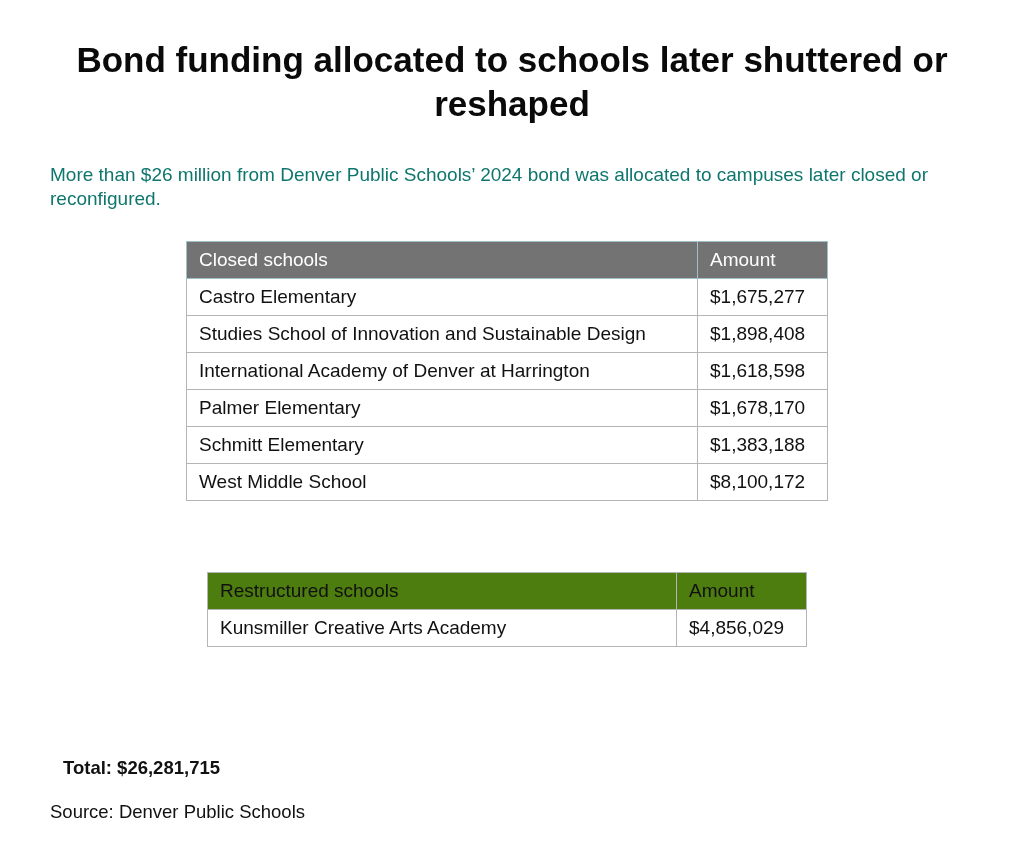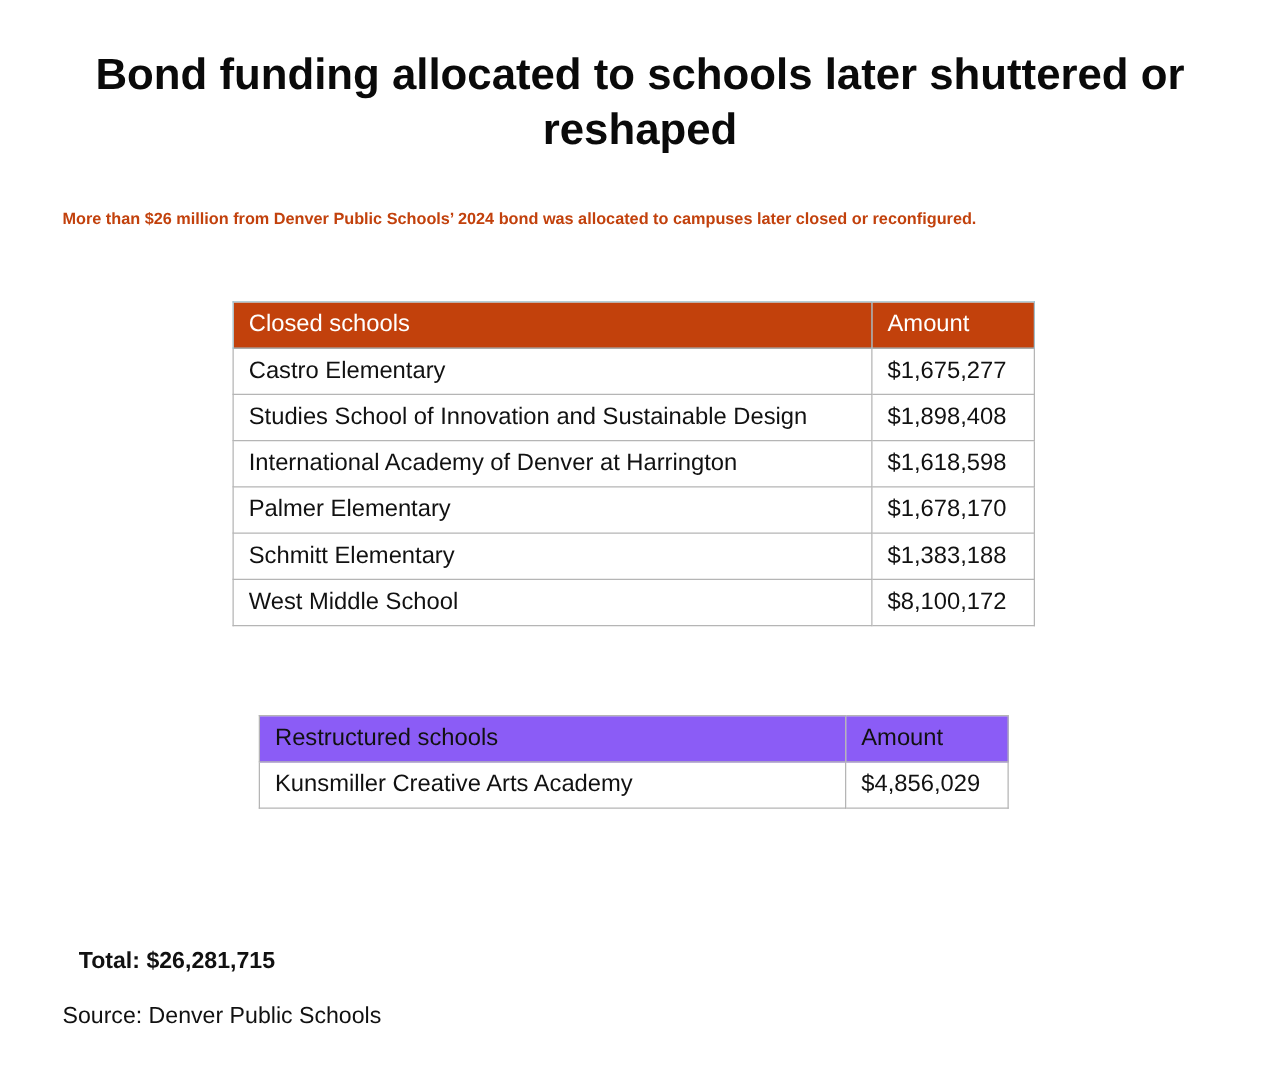--- a/index.html
+++ b/index.html
@@ -8,7 +8,7 @@
   .title { position: absolute; left: 40px; width: 944px; top: 38px; text-align: center;
            font-weight: bold; font-size: 35px; line-height: 44px; color: #0a0a0a; }
   .subtitle { position: absolute; left: 50px; width: 900px; top: 163px;
-              font-size: 13px; line-height: 24px; color: #c2410c; font-weight: bold; }
+              font-size: 19px; line-height: 24px; color: #0f766e; }
   table { position: absolute; border-collapse: collapse; font-size: 19px; color: #111; }
   td { border: 1px solid #b5b5b5; height: 36.5px; padding: 0 12px; white-space: nowrap; line-height: 36px; box-sizing: border-box; }
   .t1 { left: 186px; top: 241px; width: 642px; }

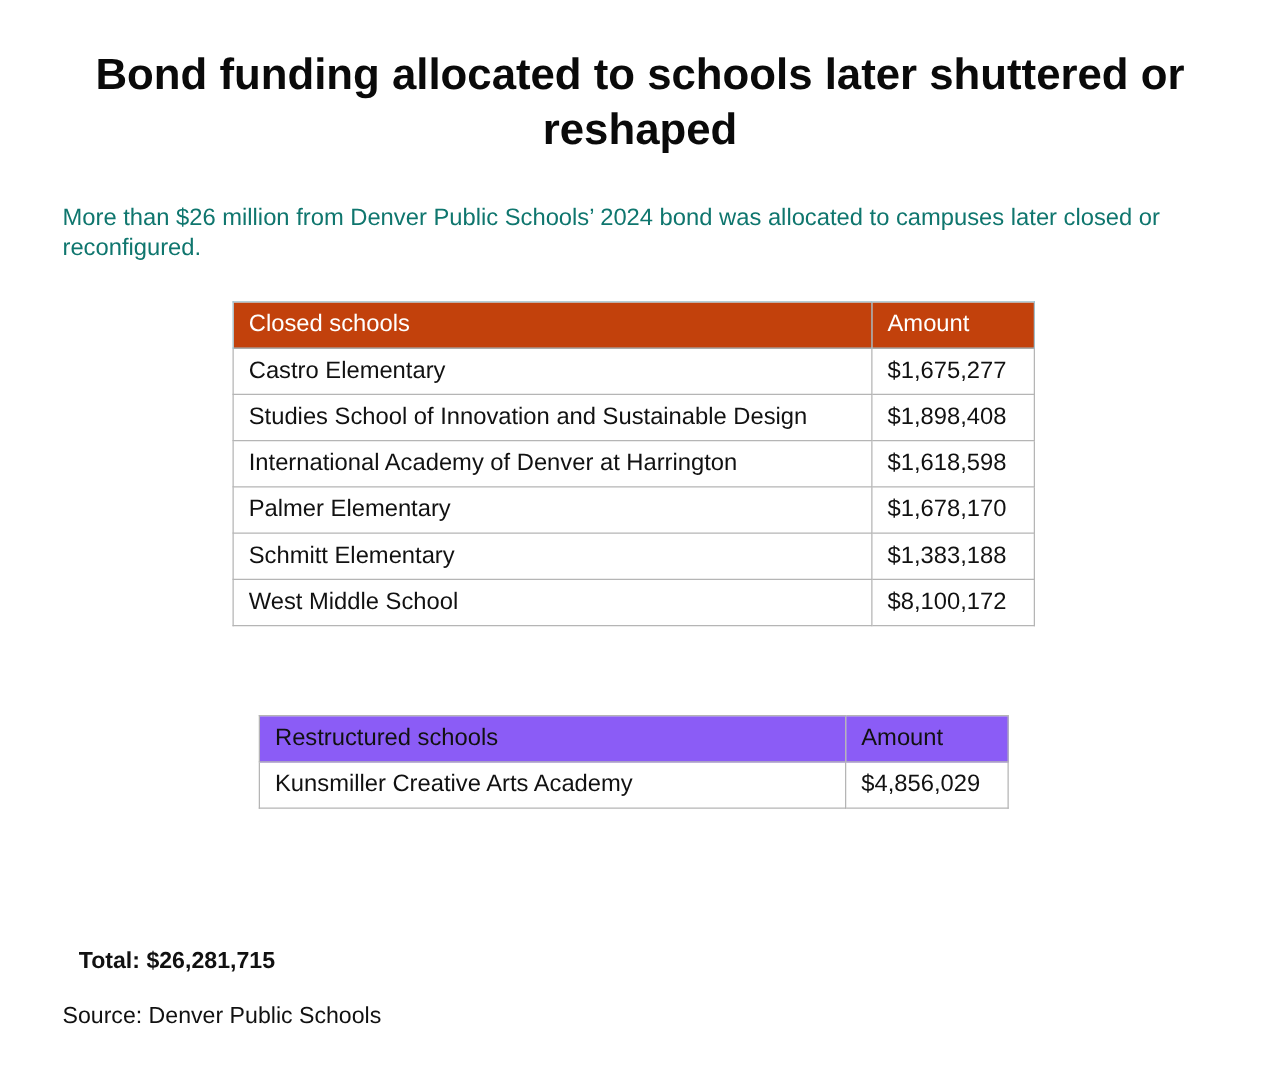--- a/index.html
+++ b/index.html
@@ -12,7 +12,7 @@
   table { position: absolute; border-collapse: collapse; font-size: 19px; color: #111; }
   td { border: 1px solid #b5b5b5; height: 36.5px; padding: 0 12px; white-space: nowrap; line-height: 36px; box-sizing: border-box; }
   .t1 { left: 186px; top: 241px; width: 642px; }
-  .t1 .hdr td { background: #c2410c; color: #ffffff; border-color: #9fbfcc; }
+  .t1 .hdr td { background: #737373; color: #ffffff; border-color: #9fbfcc; }
   .t1 td.amt { width: 130px; }
   .t2 { left: 207px; top: 572px; width: 600px; }
   .t2 .hdr td { background: #8b5cf6; color: #111; }

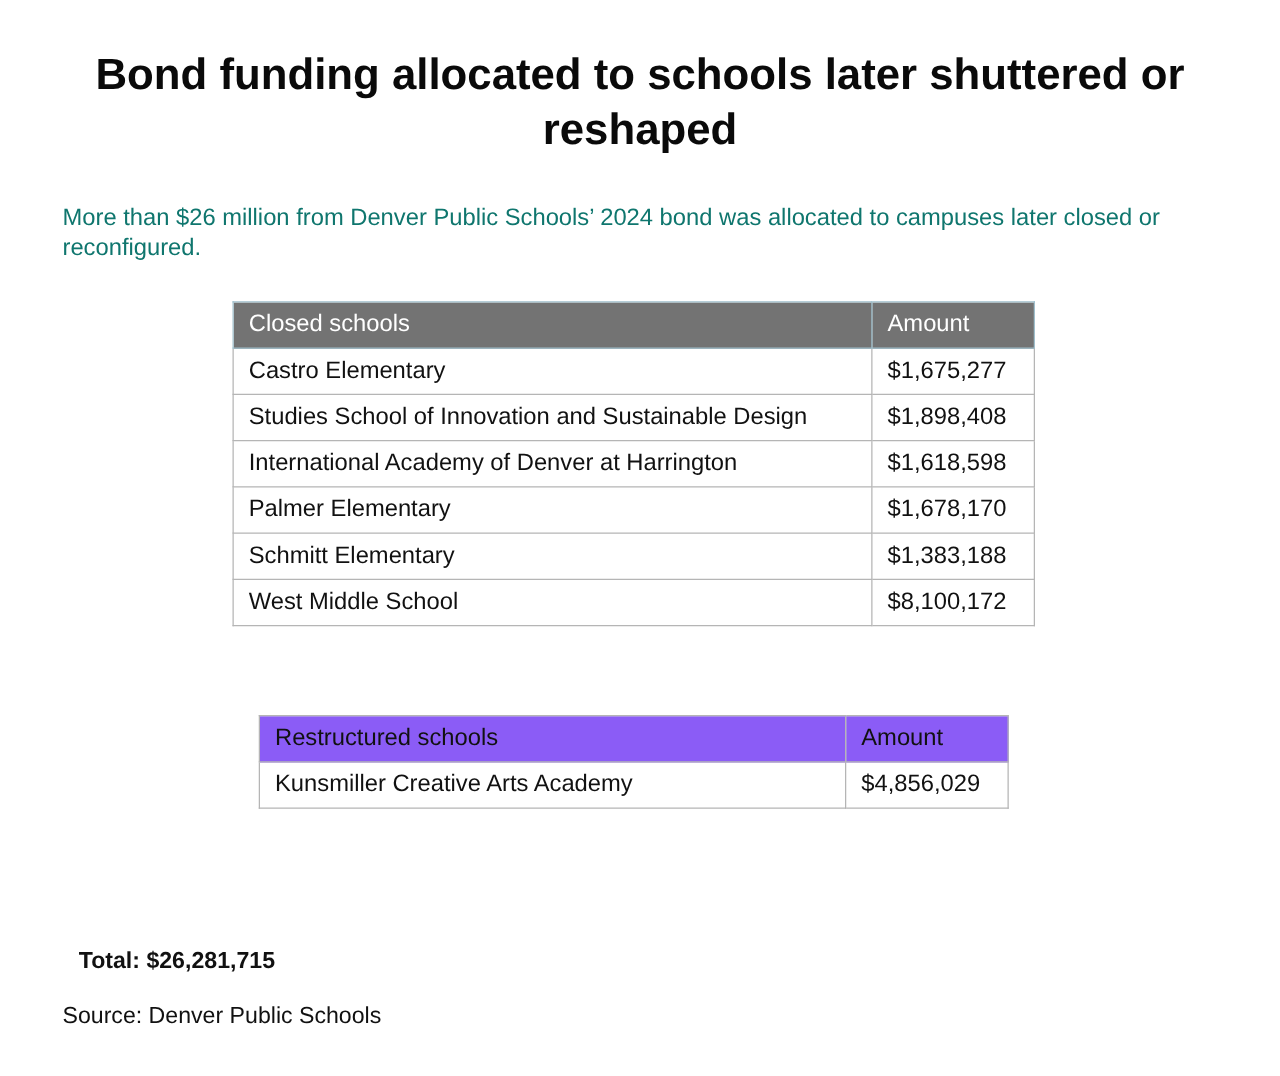--- a/index.html
+++ b/index.html
@@ -15,7 +15,7 @@
   .t1 .hdr td { background: #737373; color: #ffffff; border-color: #9fbfcc; }
   .t1 td.amt { width: 130px; }
   .t2 { left: 207px; top: 572px; width: 600px; }
-  .t2 .hdr td { background: #8b5cf6; color: #111; }
+  .t2 .hdr td { background: #4d7c0f; color: #111; }
   .t2 td.amt { width: 130px; }
   .total { position: absolute; left: 63px; top: 757px; font-weight: bold; font-size: 18.5px; }
   .source { position: absolute; left: 50px; top: 801px; font-size: 18.5px; }

